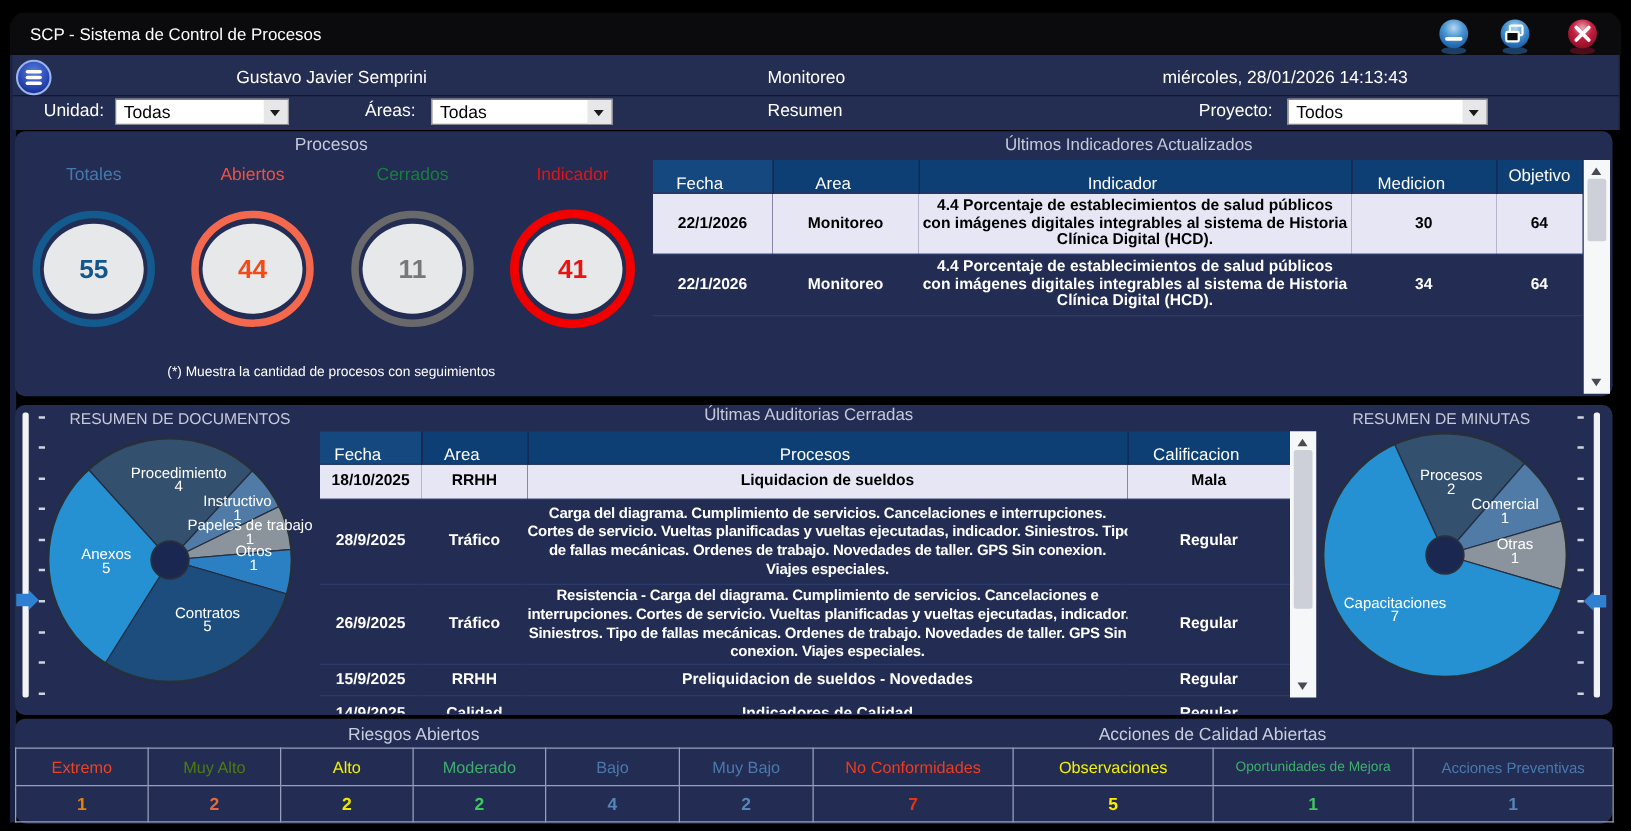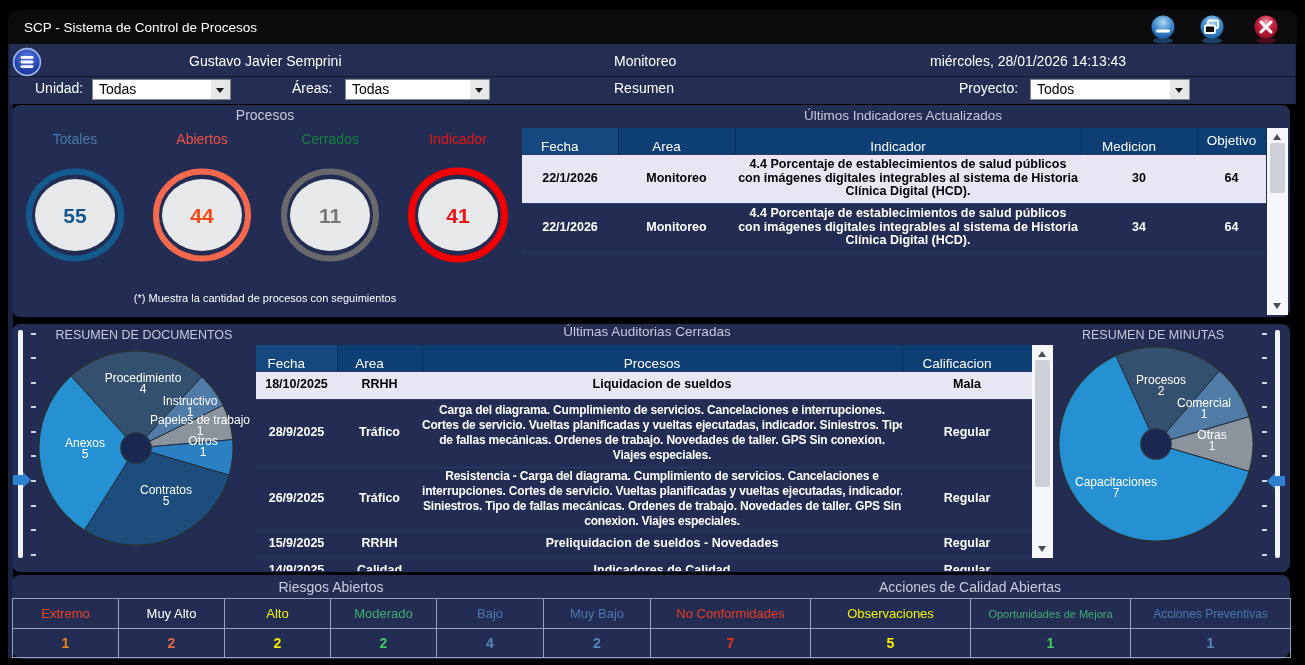--- a/index.html
+++ b/index.html
@@ -307,7 +307,7 @@
   <tbody>
       <tr style="height:30px;font-size:13px;">
     <td style="color:#ef4422;">Extremo</td>
-        <td style="color:#ffffff;">Muy Alto</td>
+        <td style="color:#4d7c0f;">Muy Alto</td>
     <td style="color:#f2f200;">Alto</td>
         <td style="color:#3fae6e;">Moderado</td>
     <td style="color:#4a79ae;">Bajo</td>

